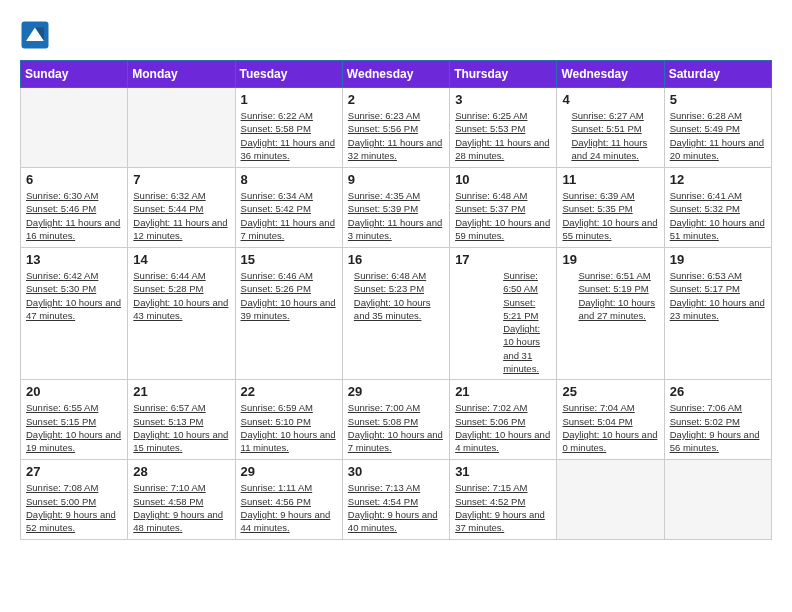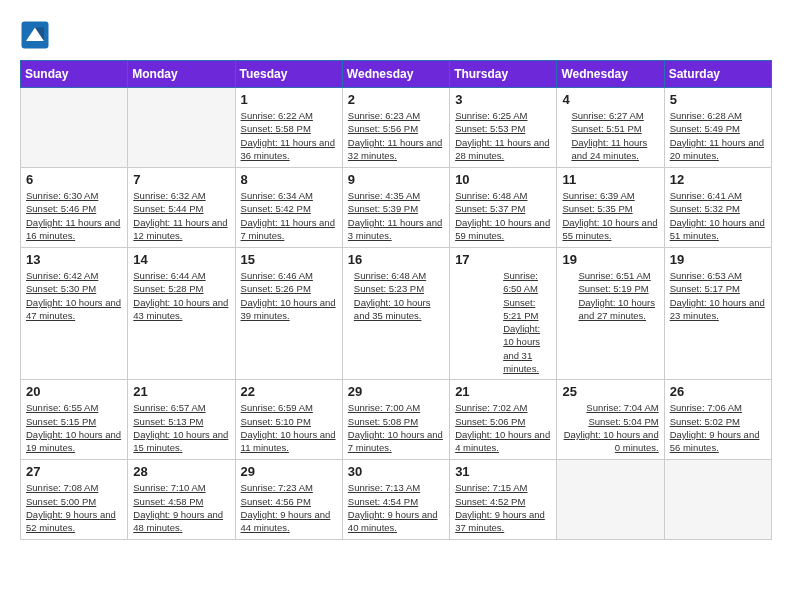--- a/index.html
+++ b/index.html
@@ -277,7 +277,7 @@
         </td>
         <td>
           <span class="day-num">25</span>
-          <div class="day-info" style="white-space: pre-line; text-align: right;">Sunrise: 7:04 AM
+          <div class="day-info" style="white-space: pre-line;">Sunrise: 7:04 AM
 Sunset: 5:04 PM
 Daylight: 10 hours and 0 minutes.</div>
         </td>

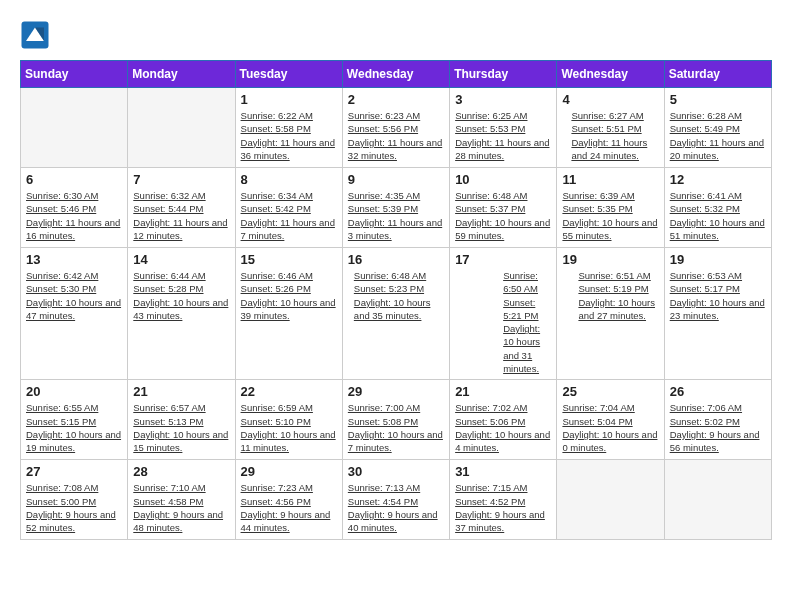--- a/index.html
+++ b/index.html
@@ -303,7 +303,7 @@
         </td>
         <td>
           <span class="day-num">29</span>
-          <div class="day-info" style="white-space: pre-line;">Sunrise: 7:23 AM
+          <div class="day-info" style="white-space: pre-line;">Sunrise: 1:11 AM
 Sunset: 4:56 PM
 Daylight: 9 hours and 44 minutes.</div>
         </td>

